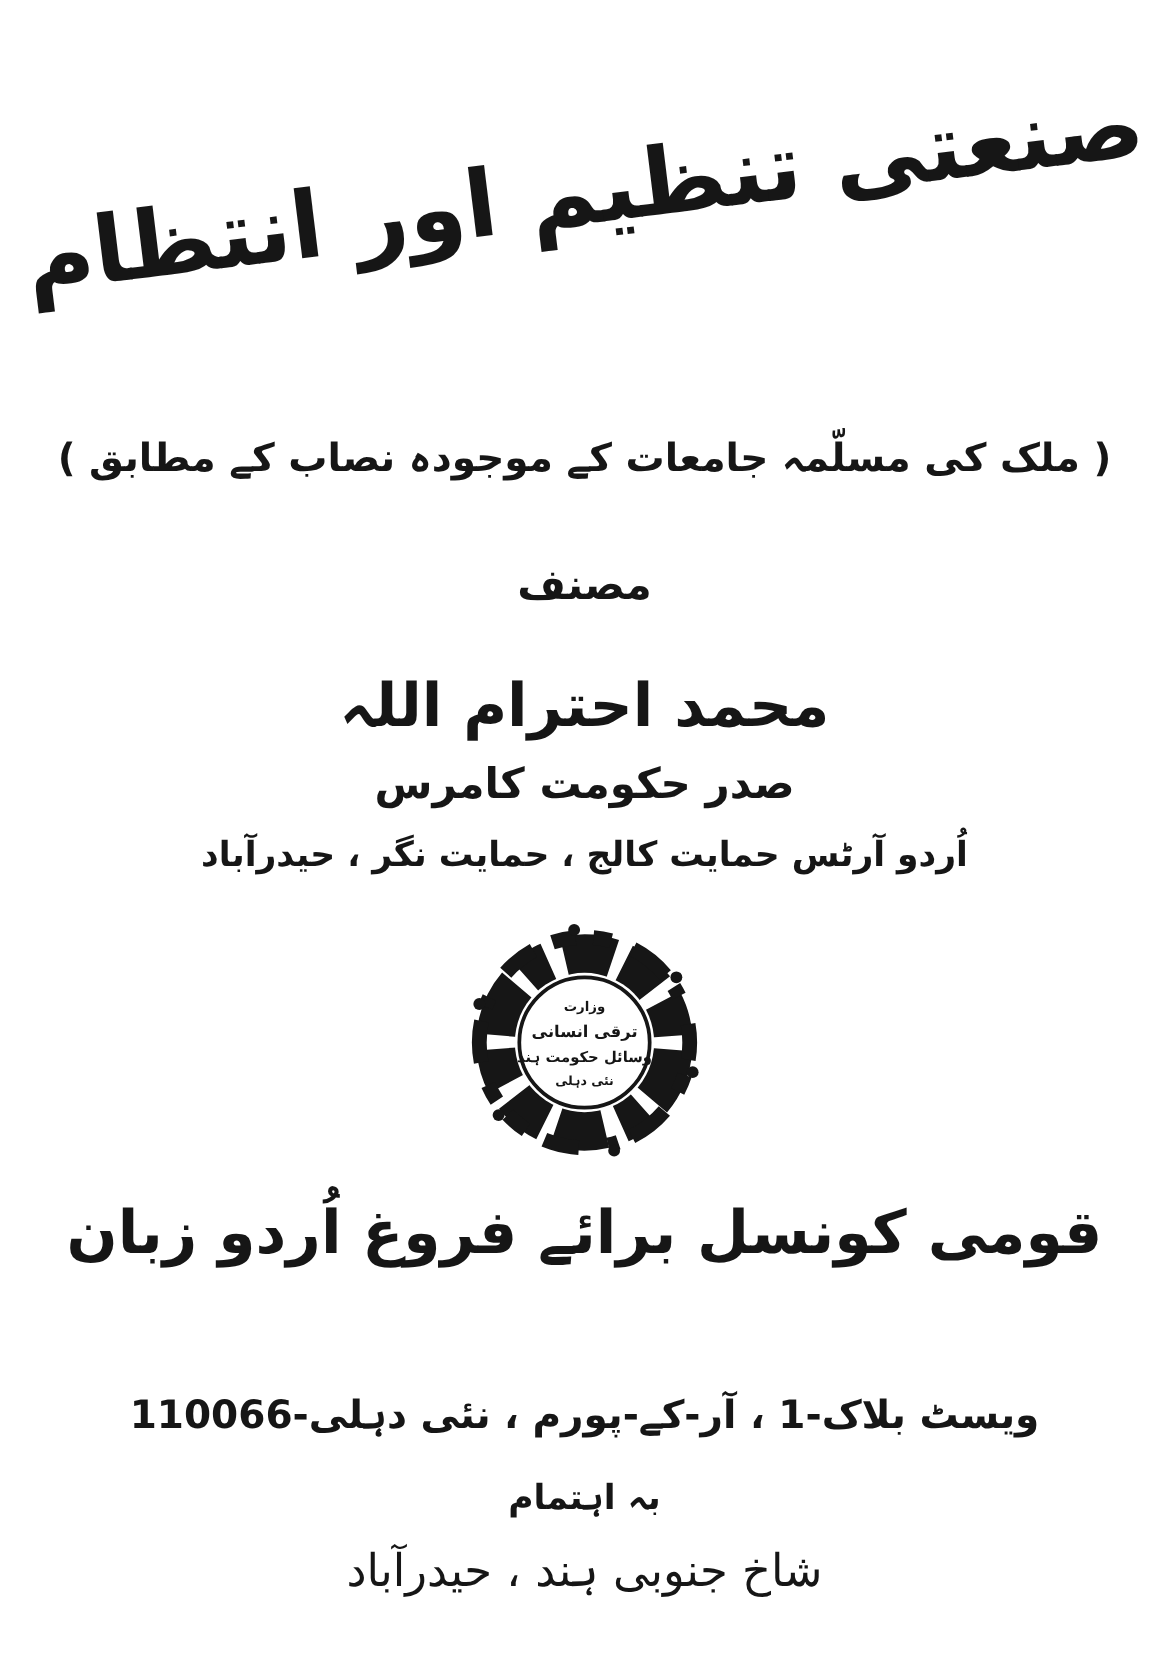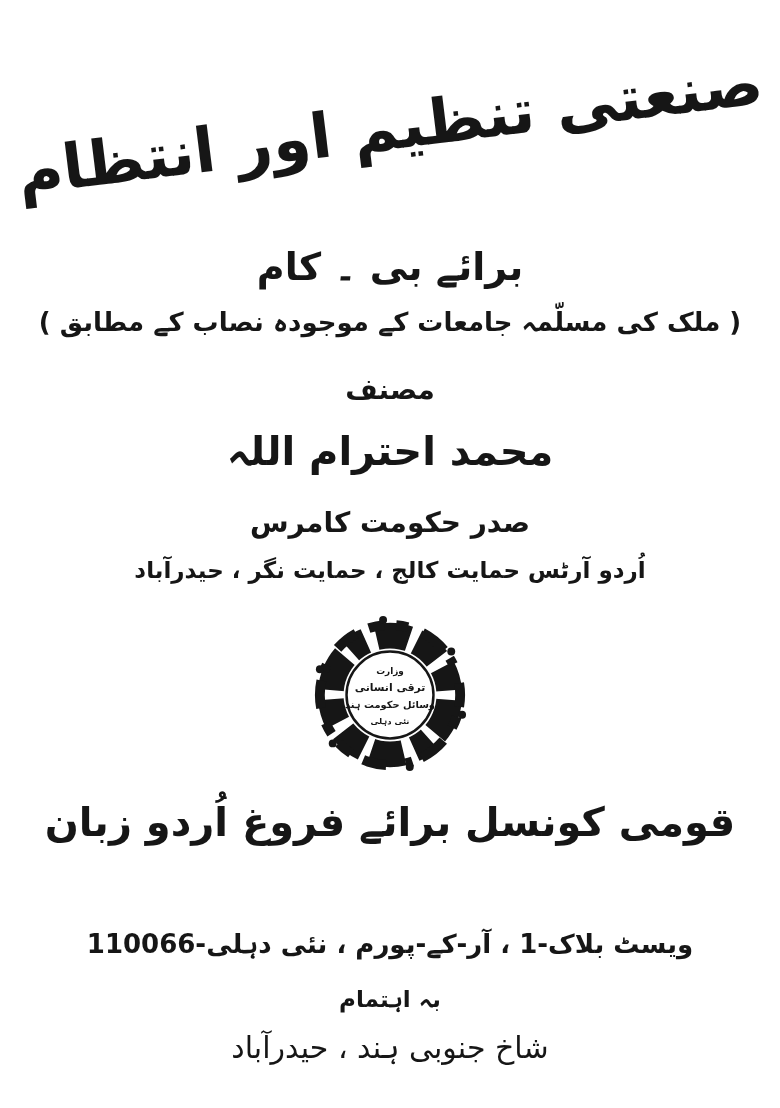--- a/index.html
+++ b/index.html
@@ -110,7 +110,6 @@
 
   <div class="tline book-title">صنعتی تنظیم اور انتظام</div>
 
-  <div class="tline subtitle">برائے بی ۔ کام</div>
 
   <div class="tline note">( ملک کی مسلّمہ جامعات کے موجودہ نصاب کے مطابق )</div>
 

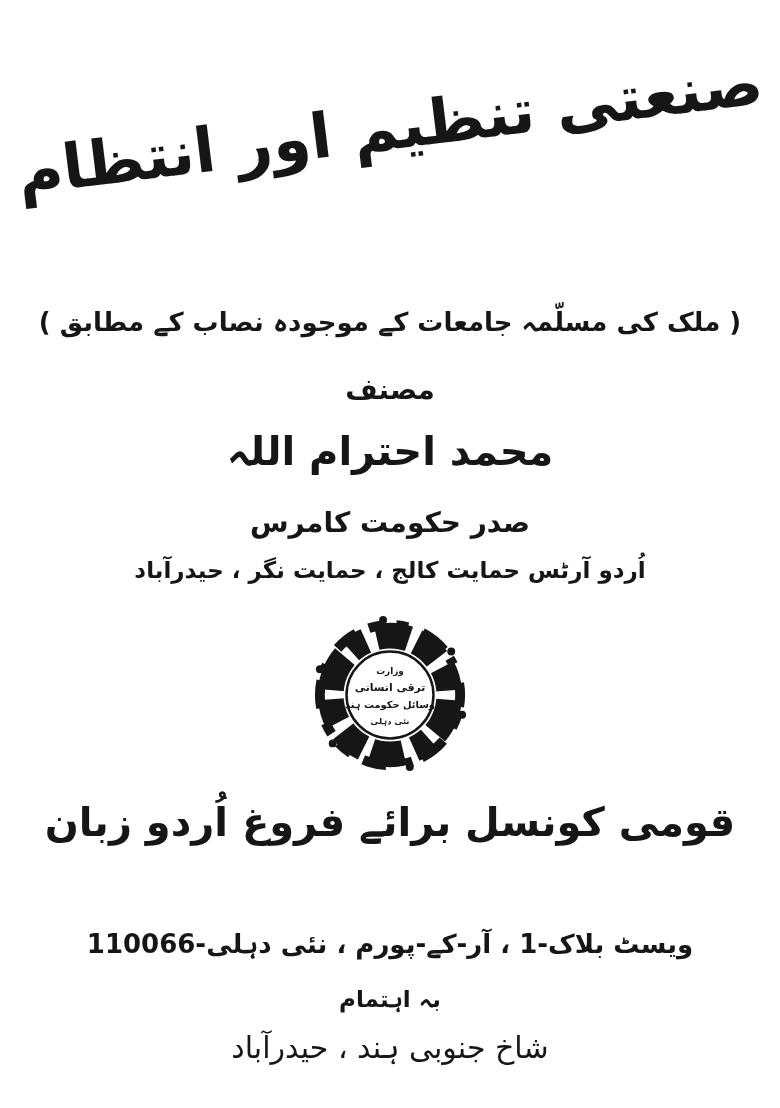--- a/index.html
+++ b/index.html
@@ -39,7 +39,7 @@
     font-weight: 700;
   }
   .note {
-    top: 308px;
+    top: 292px;
     font-size: 26px;
     font-weight: 600;
   }

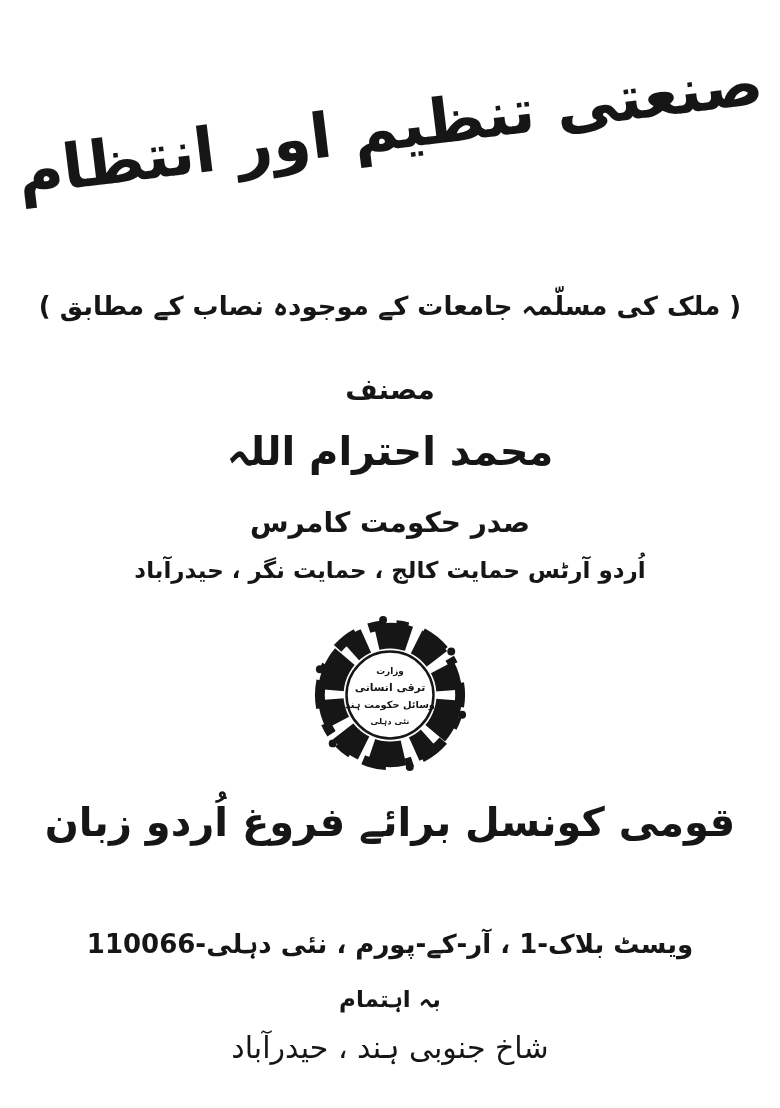--- a/index.html
+++ b/index.html
@@ -49,7 +49,7 @@
     font-weight: 700;
   }
   .author-name {
-    top: 428px;
+    top: 448px;
     font-size: 40px;
     font-weight: 700;
   }

